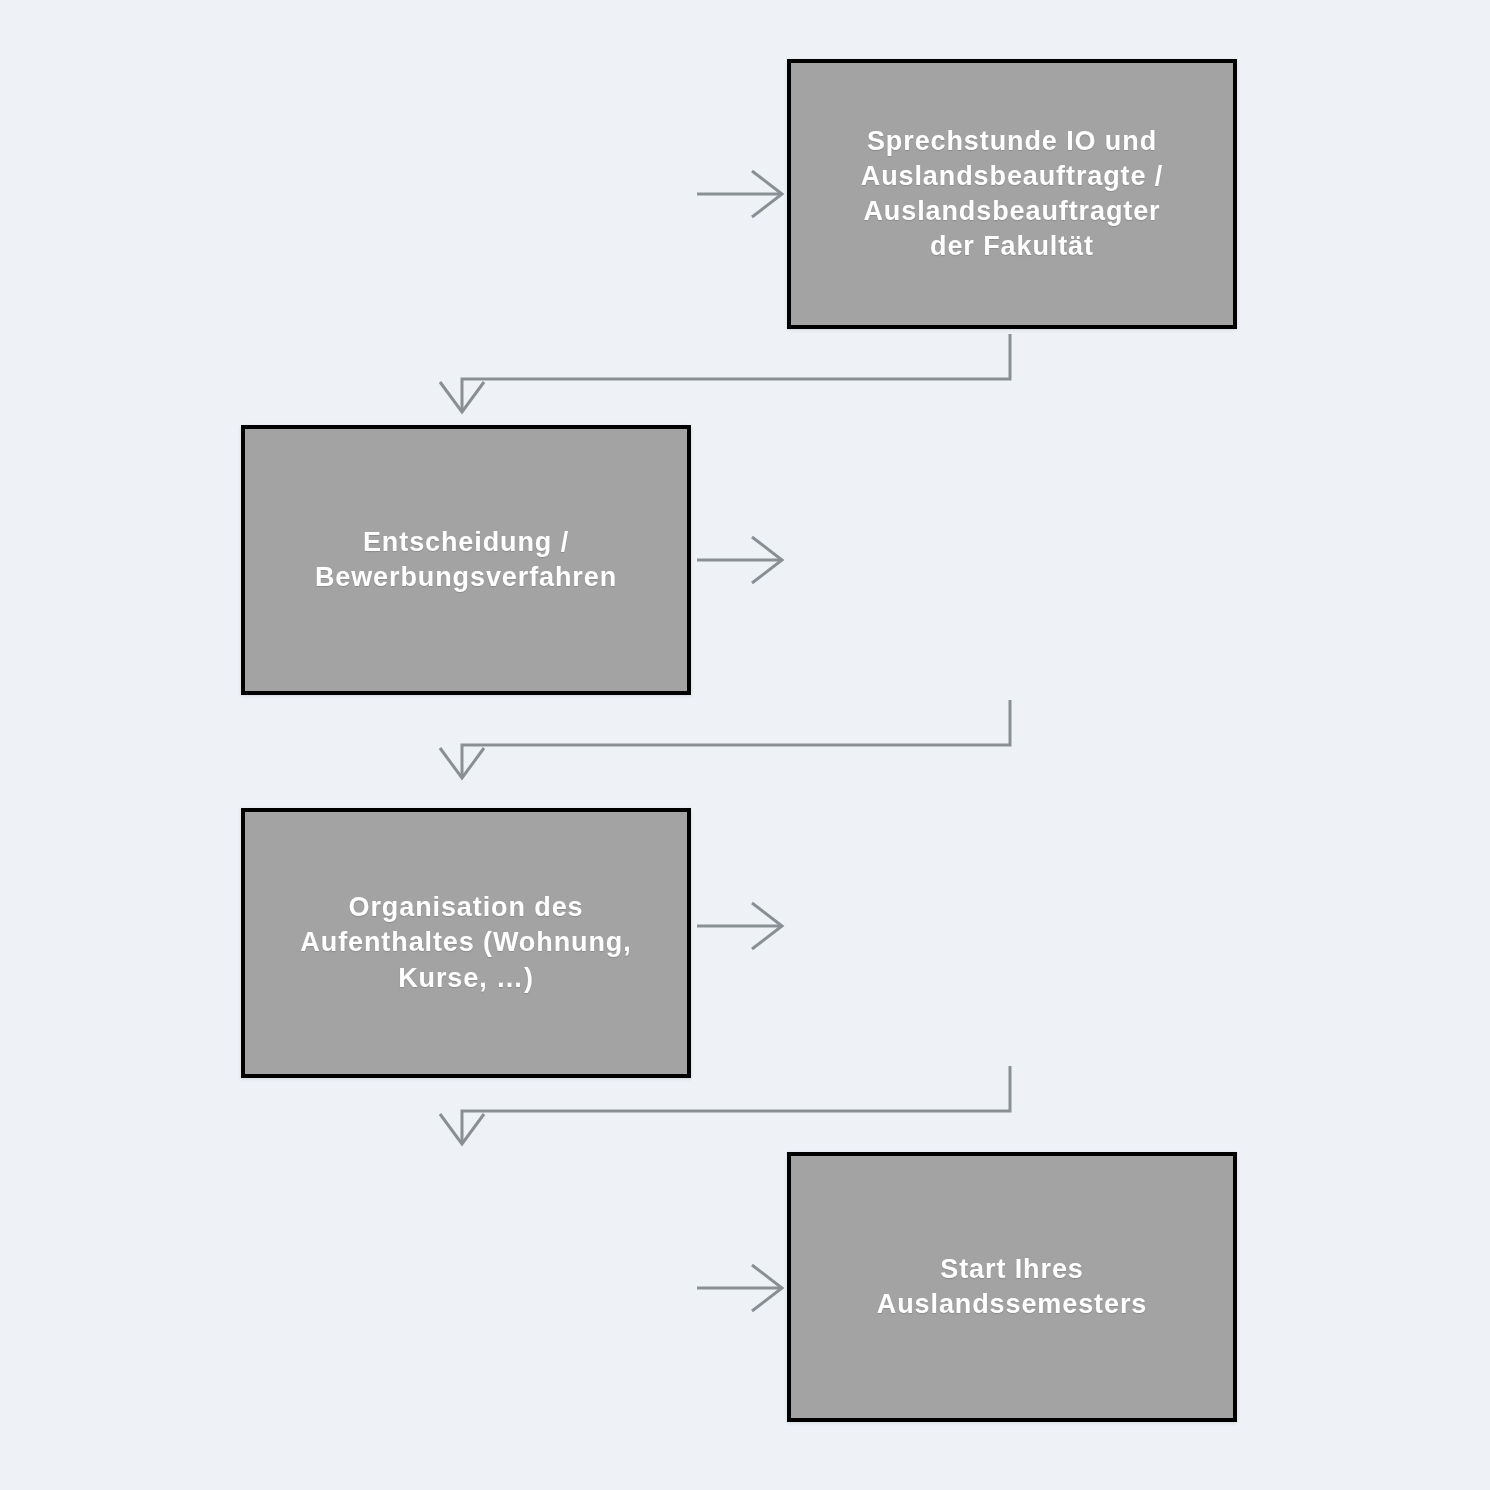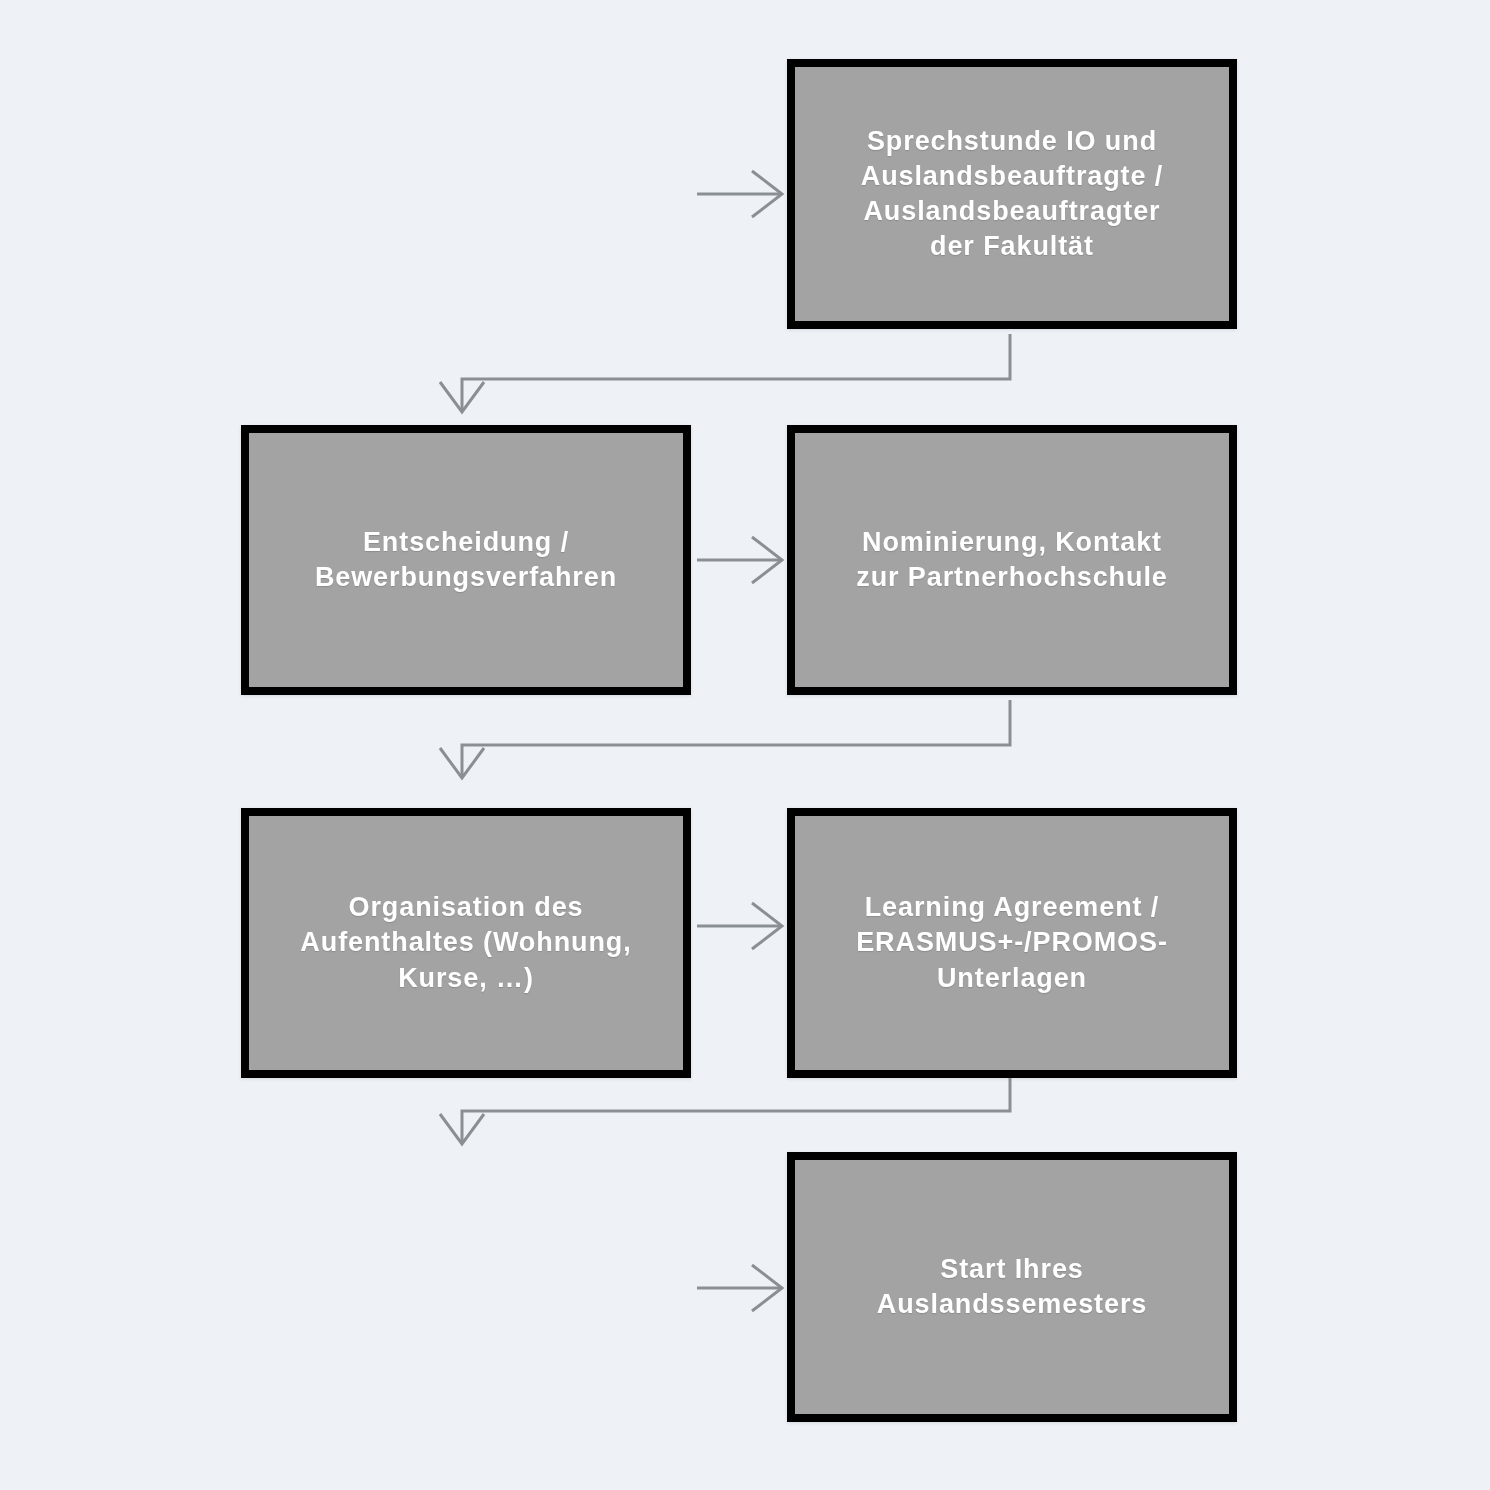--- a/index.html
+++ b/index.html
@@ -35,7 +35,7 @@
     position: absolute;
     box-sizing: border-box;
     background: #a3a3a3;
-    border: 8px solid #000000;
+    border: 4px solid #000000;
     box-shadow: 0 1px 3px rgba(120, 130, 140, 0.22);
     display: flex;
     align-items: center;

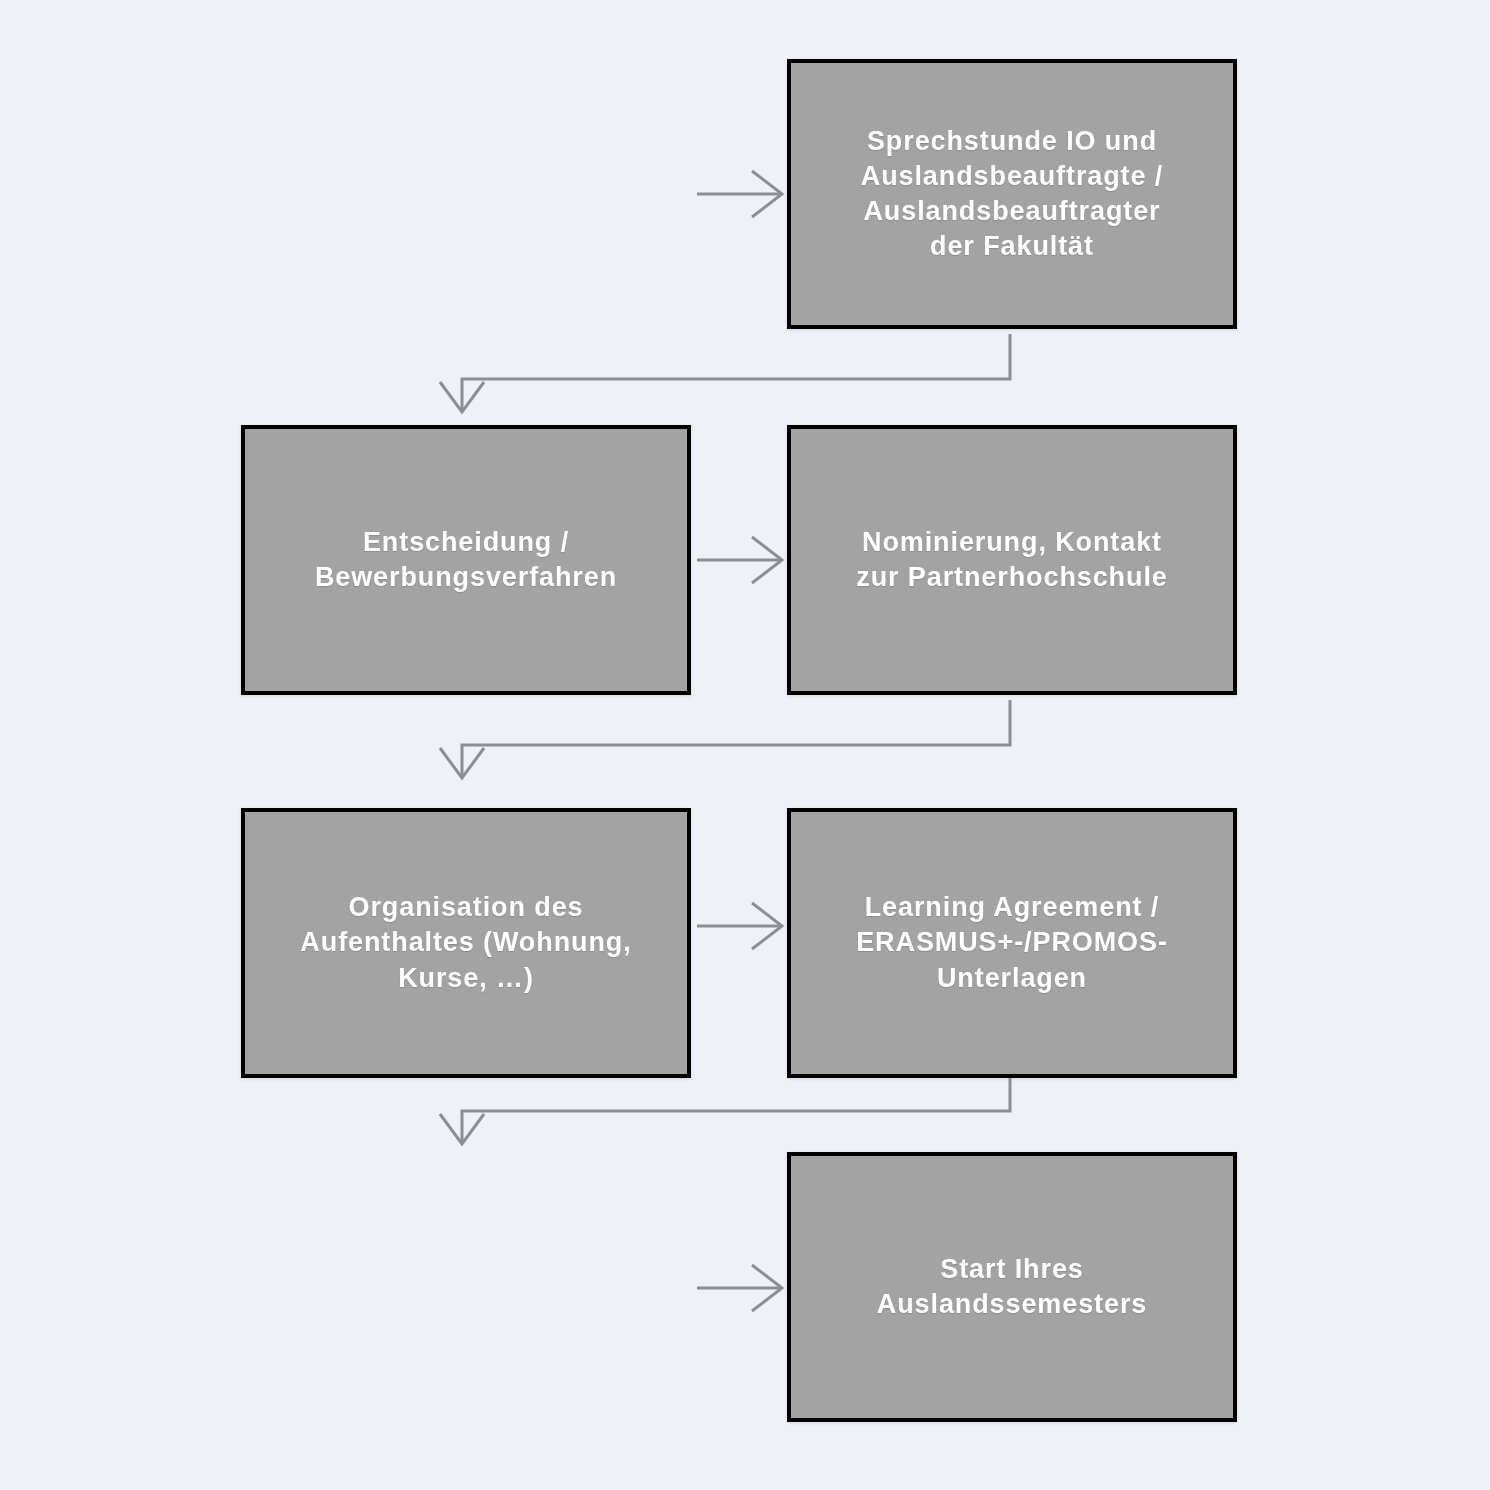--- a/index.html
+++ b/index.html
@@ -122,10 +122,6 @@
 Bewerbungsverfahren</span>
   </div>
 
-  <div class="process-box col-right row-2">
-    <span class="process-label">Nominierung, Kontakt
-zur Partnerhochschule</span>
-  </div>
 
   <div class="process-box col-left row-3">
     <span class="process-label">Organisation des

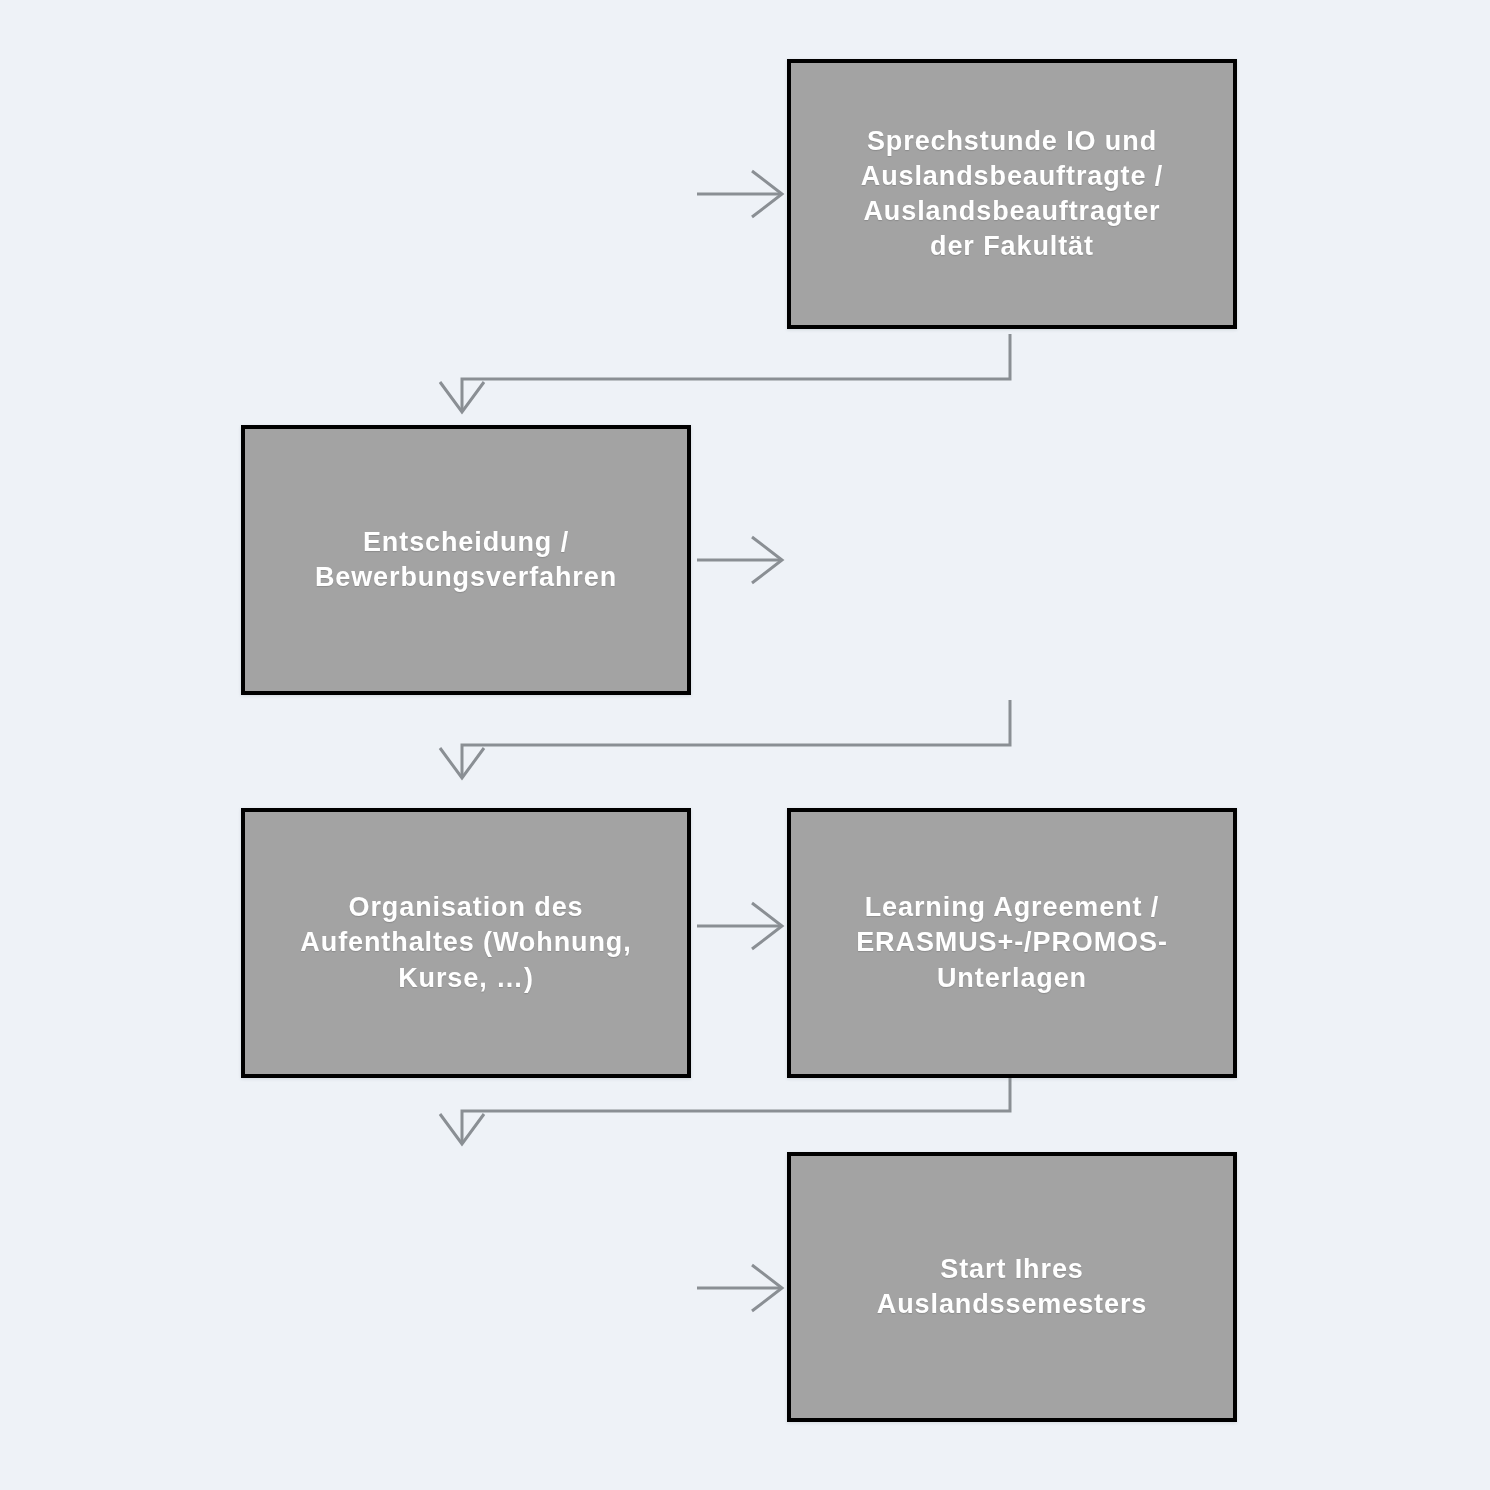--- a/index.html
+++ b/index.html
@@ -129,11 +129,6 @@
 Kurse, …)</span>
   </div>
 
-  <div class="process-box col-right row-3">
-    <span class="process-label">Learning Agreement /
-ERASMUS+-/PROMOS-
-Unterlagen</span>
-  </div>
 
 
   <div class="process-box col-right row-4">

